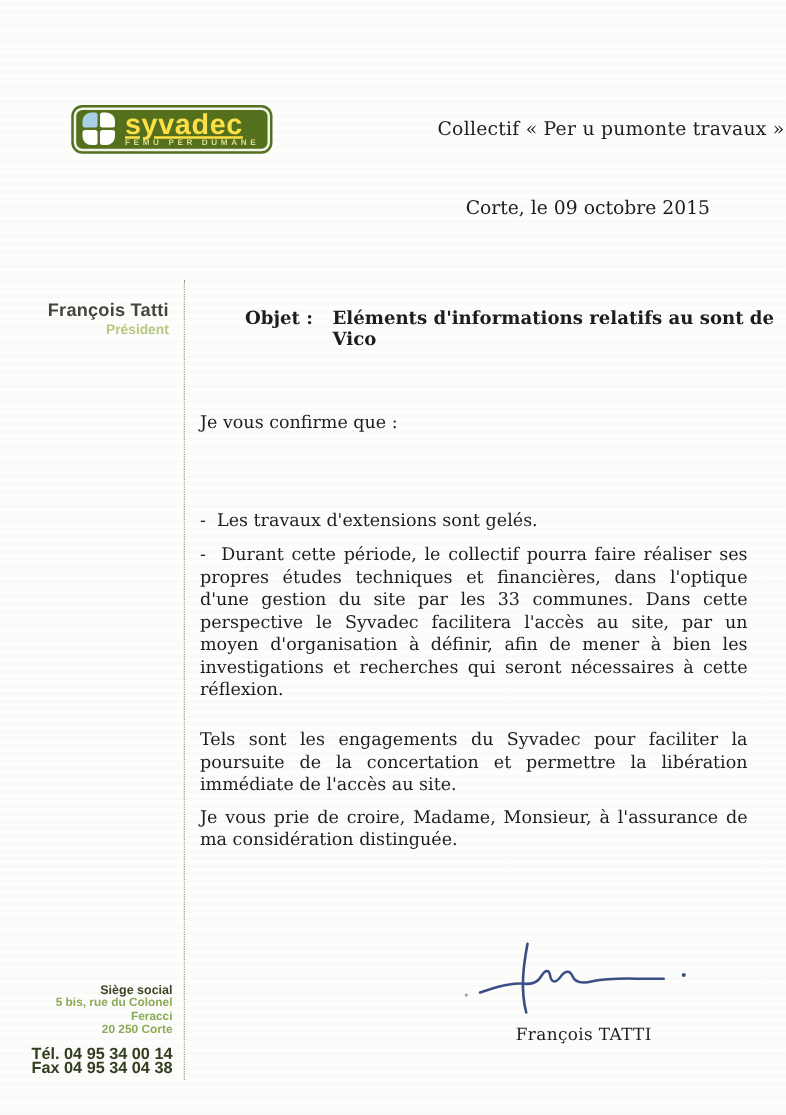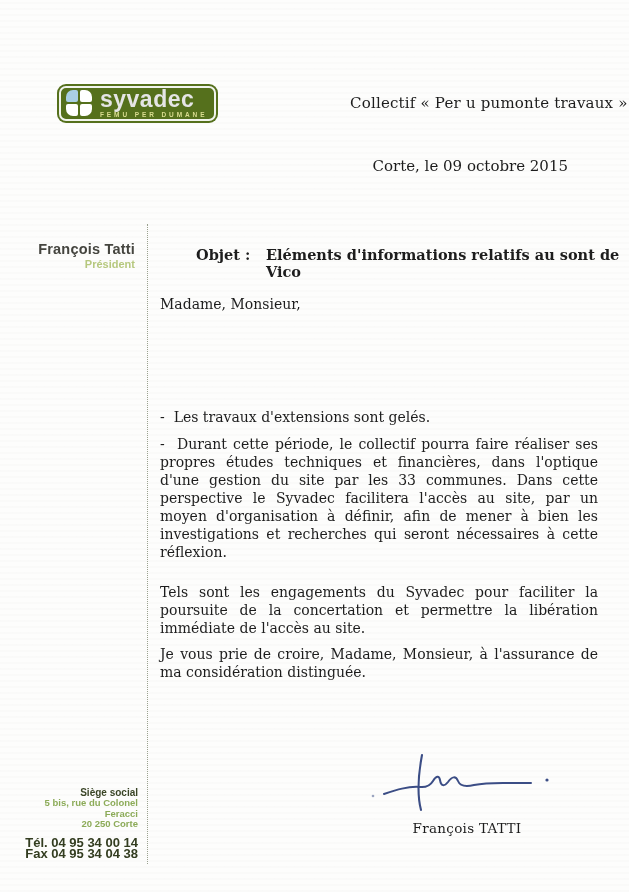--- a/index.html
+++ b/index.html
@@ -28,8 +28,8 @@
   .sq.q4 { border-radius:2px 2px 7px 2px; }
   .brand-wrap { position:relative; z-index:1; display:flex; flex-direction:column; }
   .brand {
-    font-family:"Liberation Sans", sans-serif; font-weight:bold; color:#e5e5e5;
-    font-size:23px; line-height:19px; letter-spacing:.5px;
+    font-family:"Liberation Sans", sans-serif; font-weight:bold; color:#fde047;
+    font-size:23px; line-height:19px; letter-spacing:.5px;text-decoration:underline;
   }
   .tagline {
     font-family:"Liberation Sans", sans-serif; font-weight:bold;

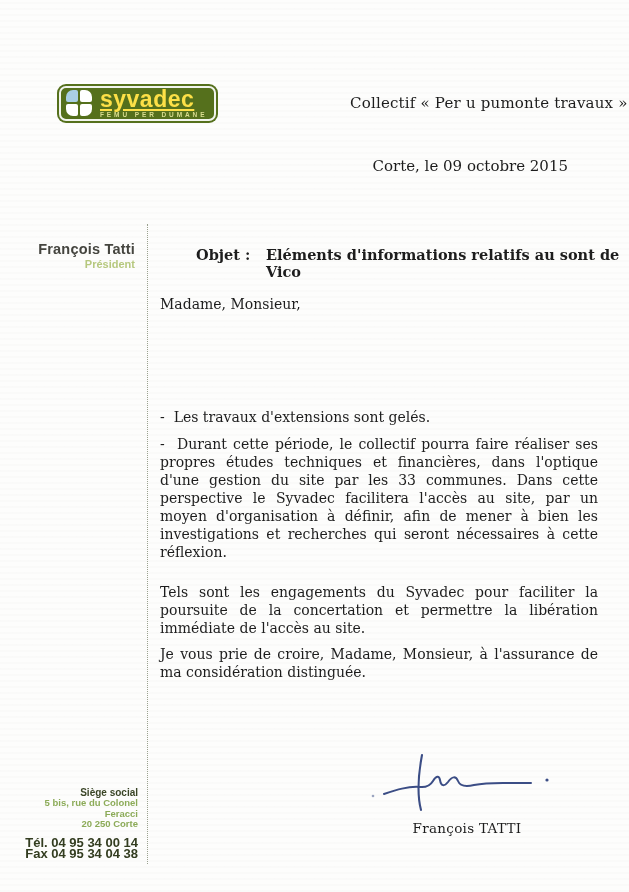--- a/index.html
+++ b/index.html
@@ -104,7 +104,6 @@
     <span class="subject-text">Eléments d'informations relatifs au sont de Vico</span>
   </div>
 
-  <p class="bp salutation">Madame, Monsieur,</p>
   <p class="bp p1">-&nbsp; Les travaux d'extensions sont gelés.</p>
   <p class="bp p2">-&nbsp; Durant cette période, le collectif pourra faire réaliser ses propres études techniques et financières, dans l'optique d'une gestion du site par les 33 communes. Dans cette perspective le Syvadec facilitera l'accès au site, par un moyen d'organisation à définir, afin de mener à bien les investigations et recherches qui seront nécessaires à cette réflexion.</p>
   <p class="bp p5">Je vous prie de croire, Madame, Monsieur, à l'assurance de ma considération distinguée.</p>

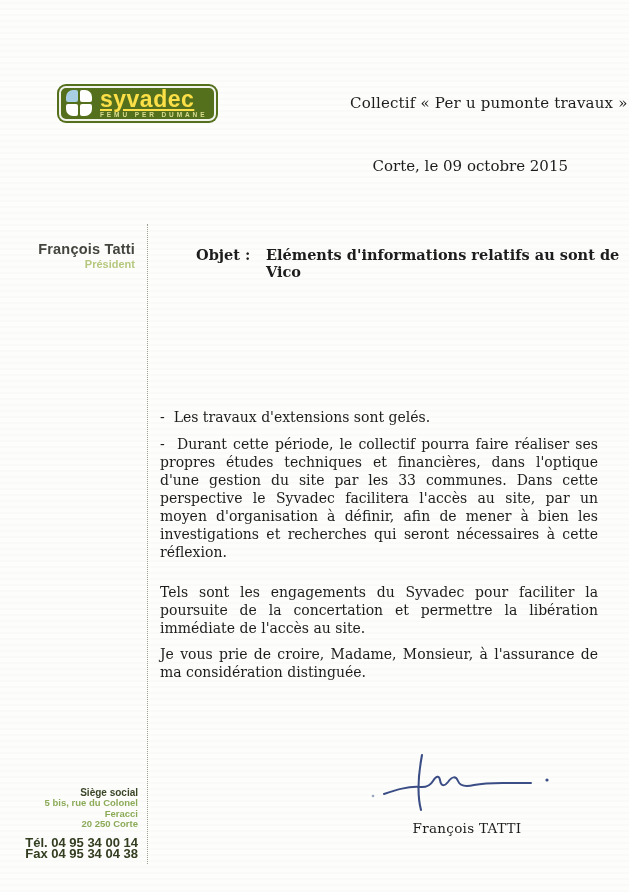--- a/index.html
+++ b/index.html
@@ -104,6 +104,7 @@
     <span class="subject-text">Eléments d'informations relatifs au sont de Vico</span>
   </div>
 
+  <p class="bp intro">Je vous confirme que :</p>
   <p class="bp p1">-&nbsp; Les travaux d'extensions sont gelés.</p>
   <p class="bp p2">-&nbsp; Durant cette période, le collectif pourra faire réaliser ses propres études techniques et financières, dans l'optique d'une gestion du site par les 33 communes. Dans cette perspective le Syvadec facilitera l'accès au site, par un moyen d'organisation à définir, afin de mener à bien les investigations et recherches qui seront nécessaires à cette réflexion.</p>
   <p class="bp p5">Je vous prie de croire, Madame, Monsieur, à l'assurance de ma considération distinguée.</p>

